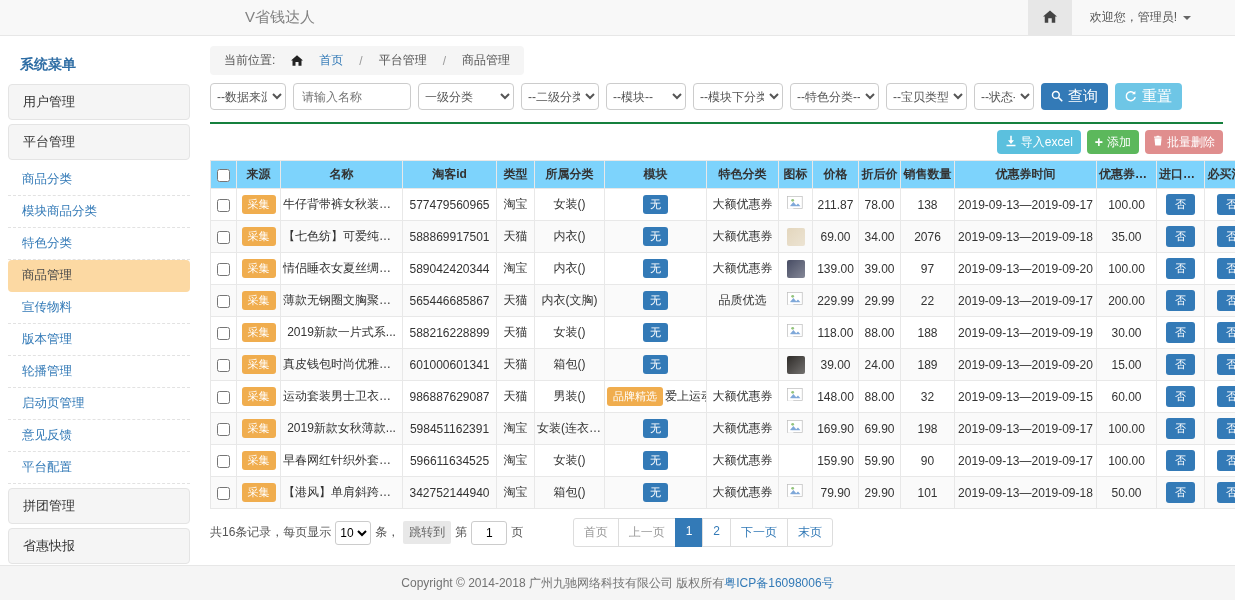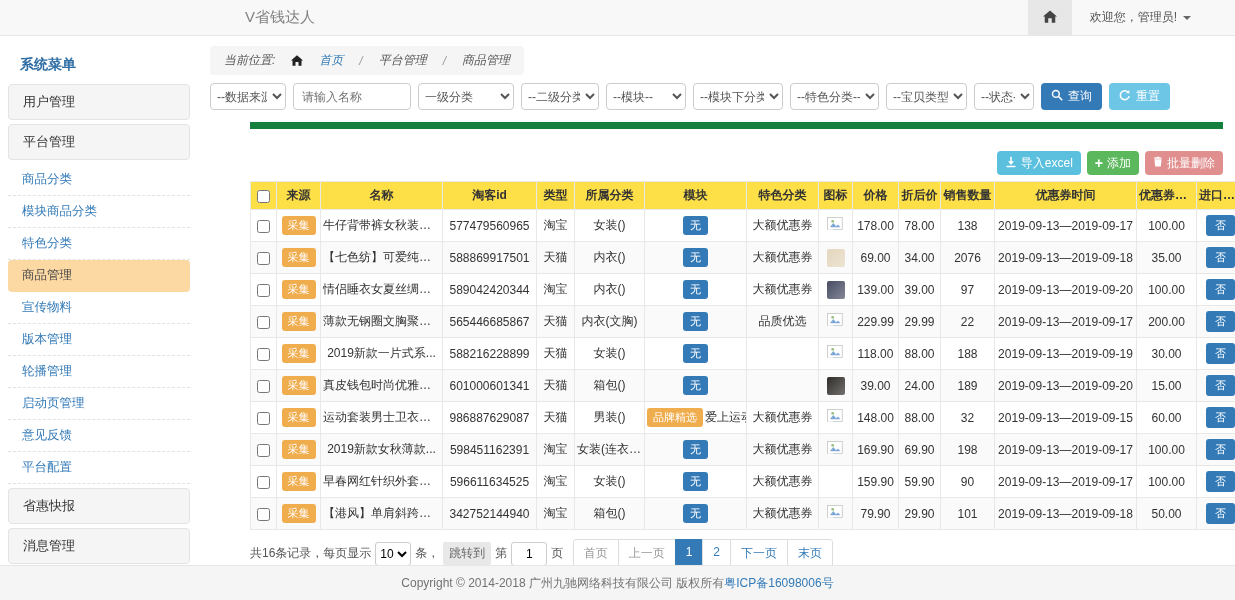--- a/index.html
+++ b/index.html
@@ -27,7 +27,7 @@
   .side-item.active{background:#fcd9a3;color:#4a4a4a;border-radius:4px;border-bottom-color:transparent;}
   
   .main{flex:1;padding:10px 12px 0 20px;min-width:0;}
-  .breadcrumb{display:inline-flex;align-items:center;gap:16px;background:#f5f5f5;border-radius:4px;padding:6px 14px;color:#555;font-style:italic;}
+  .breadcrumb{display:inline-flex;align-items:center;gap:16px;background:#f5f5f5;border-radius:4px;padding:6px 14px;color:#555;}
   .breadcrumb .bc-home-ic{color:#222;display:inline-flex;}
   .bc-link{color:#337ab7;cursor:pointer;}
   .bc-sep{color:#9a9a9a;}

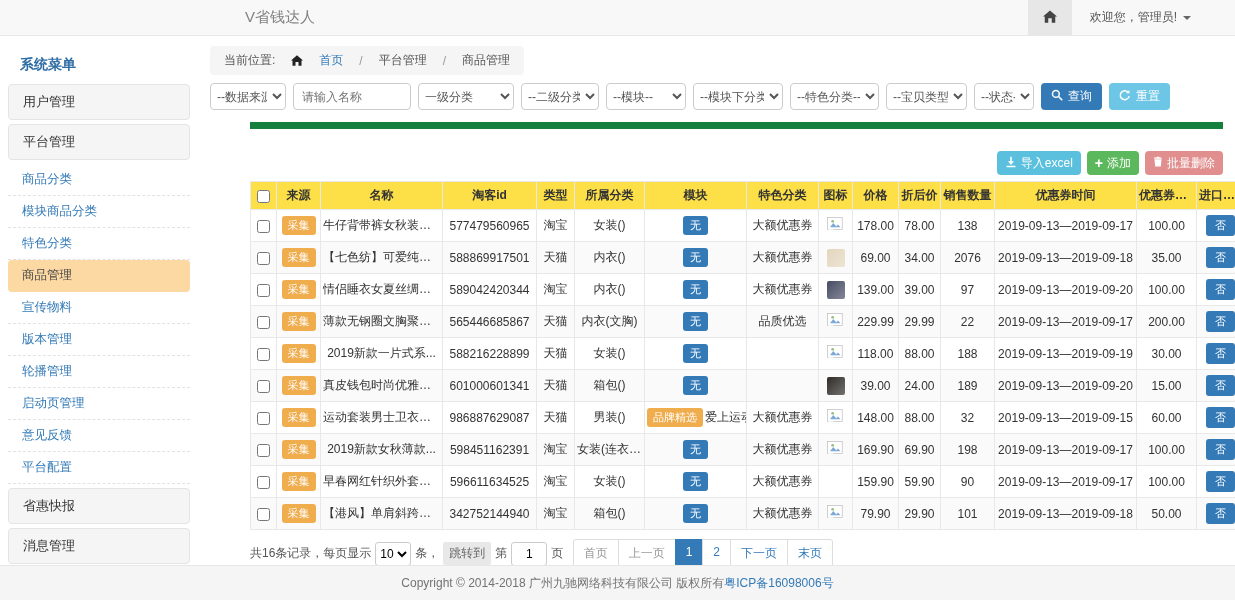--- a/index.html
+++ b/index.html
@@ -46,7 +46,7 @@
   .filter-fields .f-select:nth-child(8){width:81px;}
   .filter-fields .f-select:nth-child(9){width:60px;}
   .f-input{height:27px;border:1px solid #ccc;border-radius:4px;padding:0 8px;font-size:12px;color:#555;font-family:inherit;}
-  .btn{border:none;border-radius:4px;color:#fff;font-size:12px;height:27px;padding:0 10px;display:inline-flex;align-items:center;gap:5px;cursor:pointer;font-family:inherit;}
+  .btn{border:none;border-radius:4px;color:#fff;font-size:15px;height:27px;padding:0 10px;display:inline-flex;align-items:center;gap:5px;cursor:pointer;font-family:inherit;}
   .btn-search{background:#337ab7;}
   .btn-reset{background:#6ec6e6;text-align:right;}
   

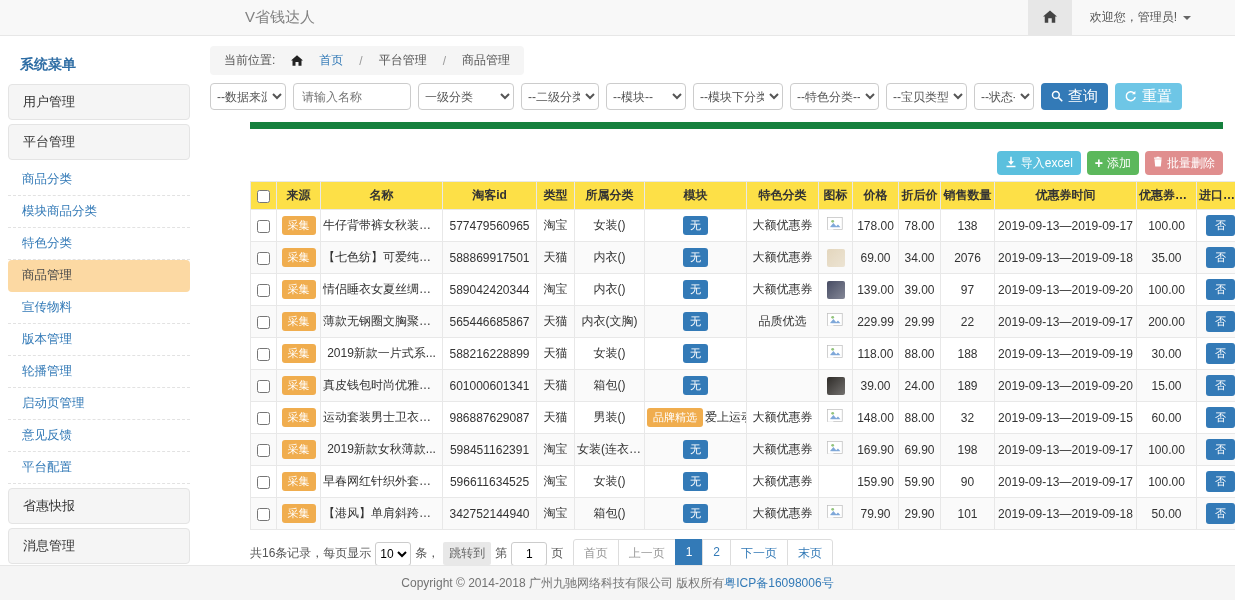--- a/index.html
+++ b/index.html
@@ -50,7 +50,7 @@
   .btn-search{background:#337ab7;}
   .btn-reset{background:#6ec6e6;text-align:right;}
   
-  .panel{border-top:7px solid #15803d;margin-top:12px;padding-top:22px;margin-left:40px;}
+  .panel{border-top:2px solid #15803d;margin-top:12px;padding-top:6px;}
   .toolbar{display:flex;justify-content:flex-end;gap:6px;}
   .btn-sm{height:24px;padding:0 8px;border:none;border-radius:4px;color:#fff;font-size:12px;display:inline-flex;align-items:center;gap:4px;cursor:pointer;font-family:inherit;}
   .btn-import{background:#5bc0de;}

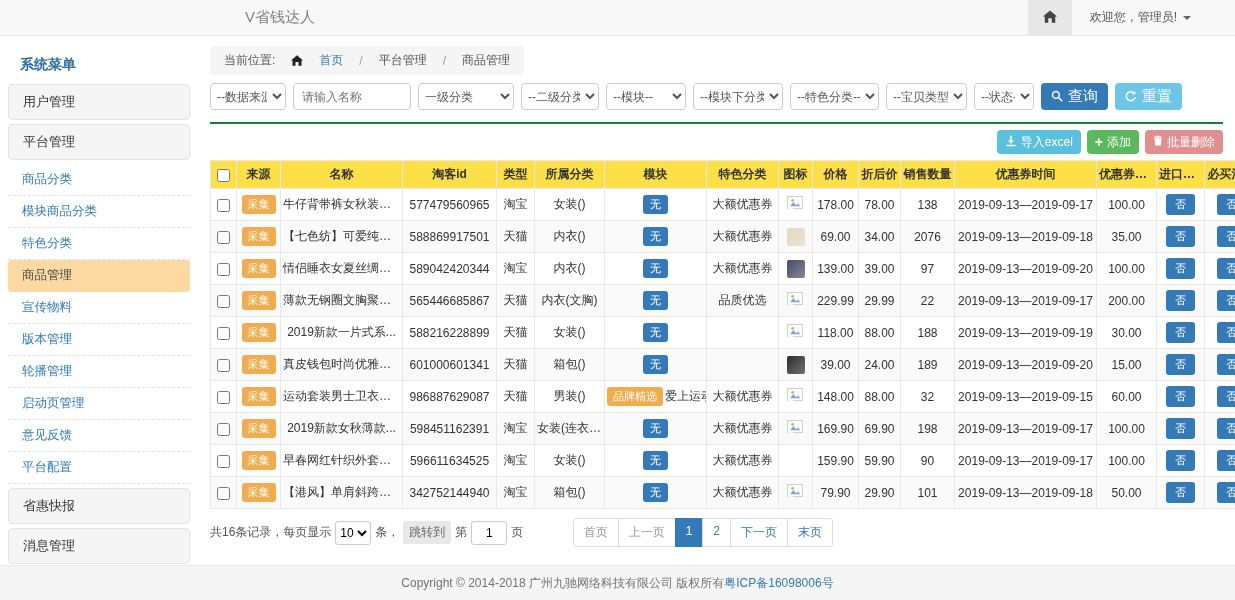--- a/index.html
+++ b/index.html
@@ -60,7 +60,7 @@
   
   table{width:100%;border-collapse:collapse;table-layout:fixed;margin-top:6px;}
   th,td{border:1px solid #e8e8e8;text-align:center;padding:5px 2px;font-size:12px;white-space:nowrap;overflow:hidden;text-overflow:ellipsis;height:27px;}
-  th{font-weight:bold;color:#333;background:#fde047;}
+  th{font-weight:bold;color:#333;background:#7dd3fc;}
   tbody tr:nth-child(even) td{background:#fafafa;}
   .badge-orange{background:#f0ad4e;color:#fff;border-radius:3px;padding:2px 6px;font-size:11px;display:inline-block;}
   .badge-blue{background:#337ab7;color:#fff;border-radius:3px;padding:2px 7px;font-size:11px;display:inline-block;}

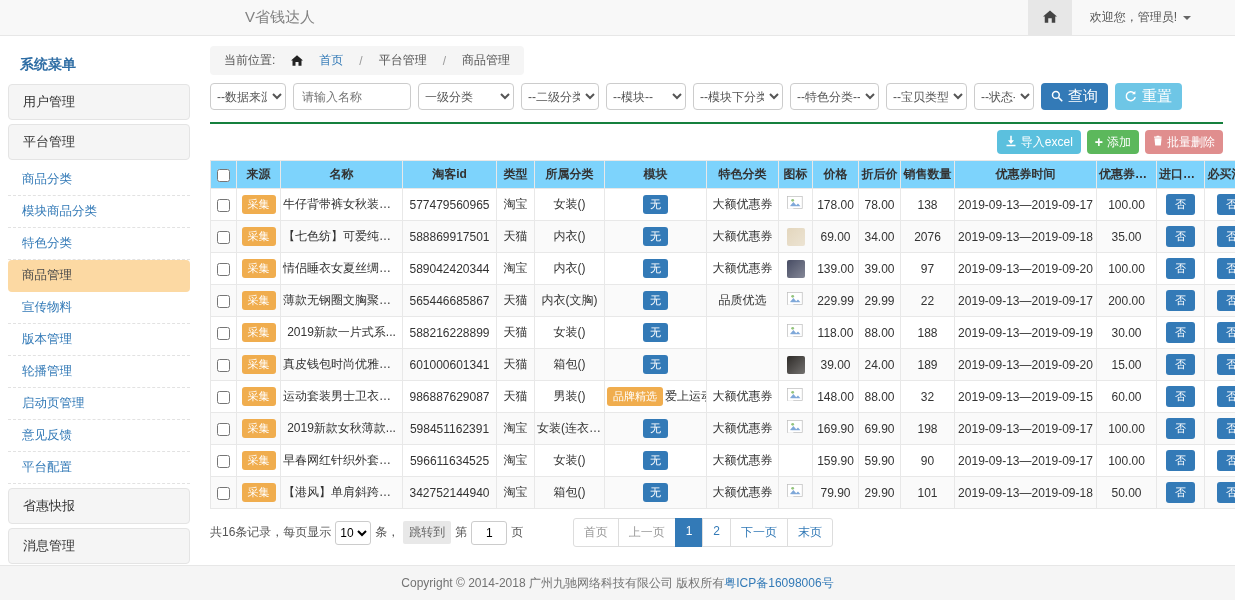--- a/index.html
+++ b/index.html
@@ -257,7 +257,7 @@
                     <circle cx="8" cy="6" r="2" fill="#93c47d"></circle>
                     <path d="M0.5 18l5-3.5 4 3.5z" fill="#fff"></path>
                   </svg></span></td>
-              <td>178.00</td>
+              <td>211.87</td>
               <td>78.00</td>
               <td>138</td>
               <td>2019-09-13—2019-09-17</td>

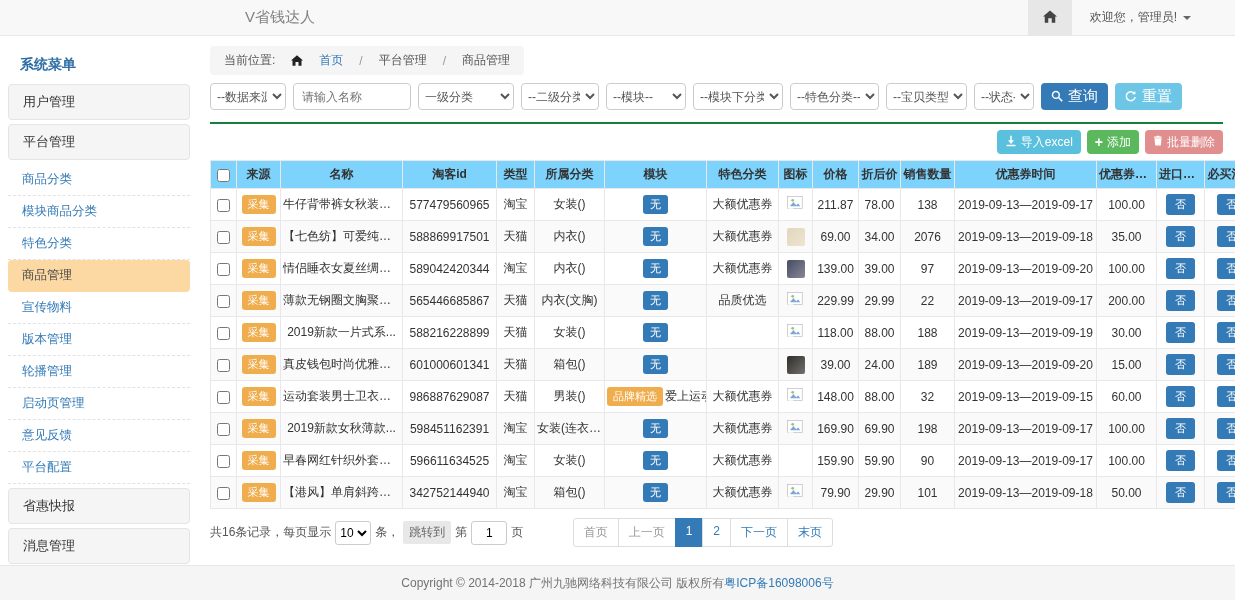--- a/index.html
+++ b/index.html
@@ -122,6 +122,7 @@
           <div class="side-item">意见反馈</div>
           <div class="side-item">平台配置</div>
         </div>
+        <div class="side-group">拼团管理</div>
         <div class="side-group">省惠快报</div>
         <div class="side-group">消息管理</div>
       </nav>

